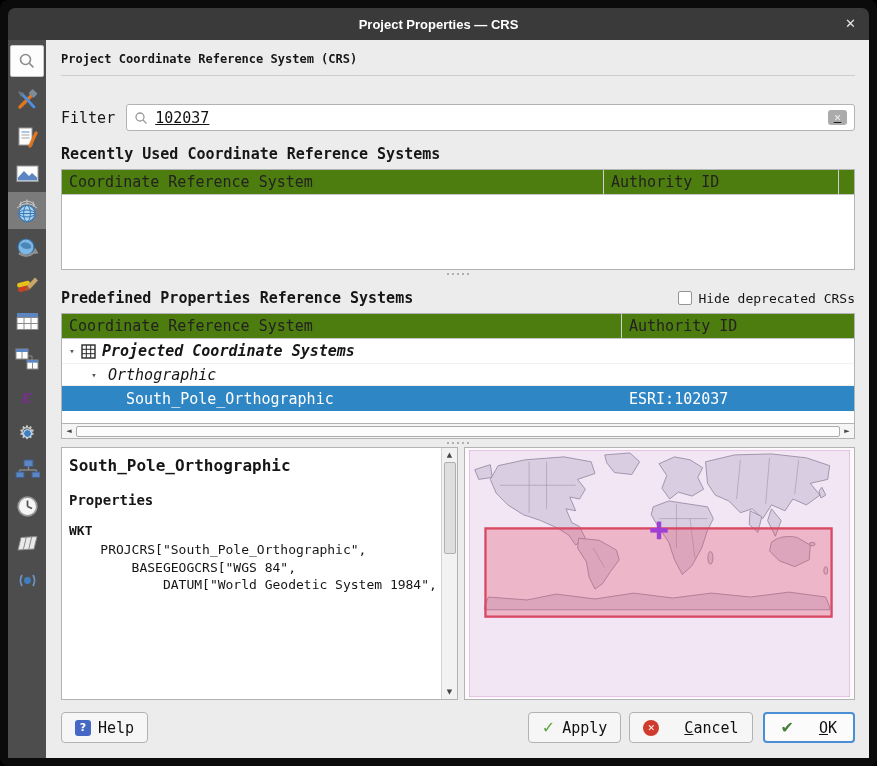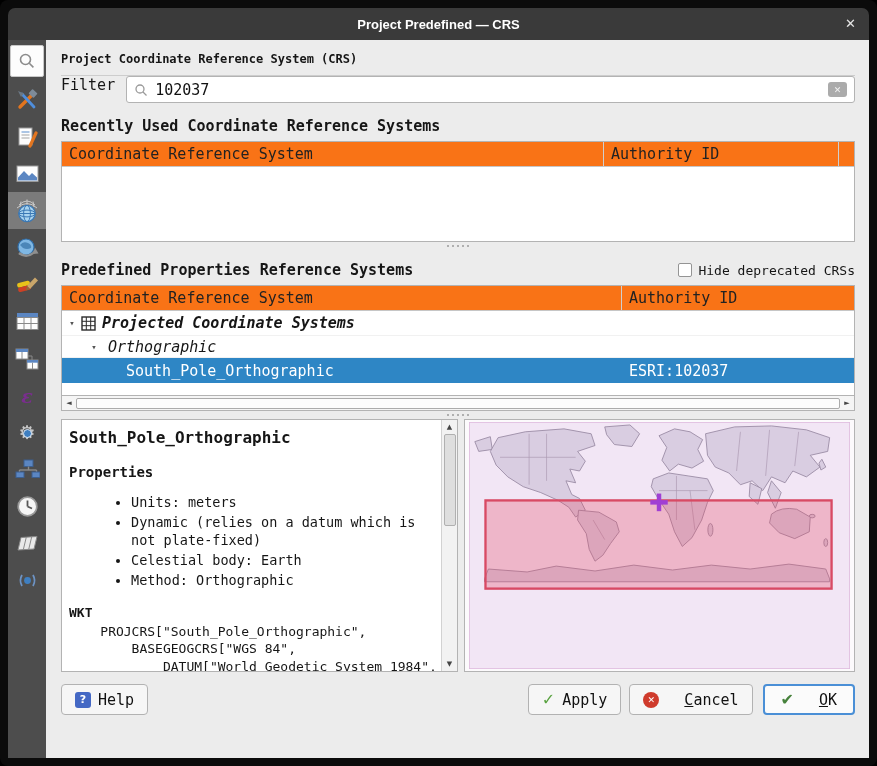--- a/index.html
+++ b/index.html
@@ -119,7 +119,7 @@
 
 <div class="window">
   <div class="titlebar">
-    <span class="title">Project Predefined — CRS</span>
+    <span class="title">Project Properties — CRS</span>
     <span class="close">✕</span>
   </div>
 

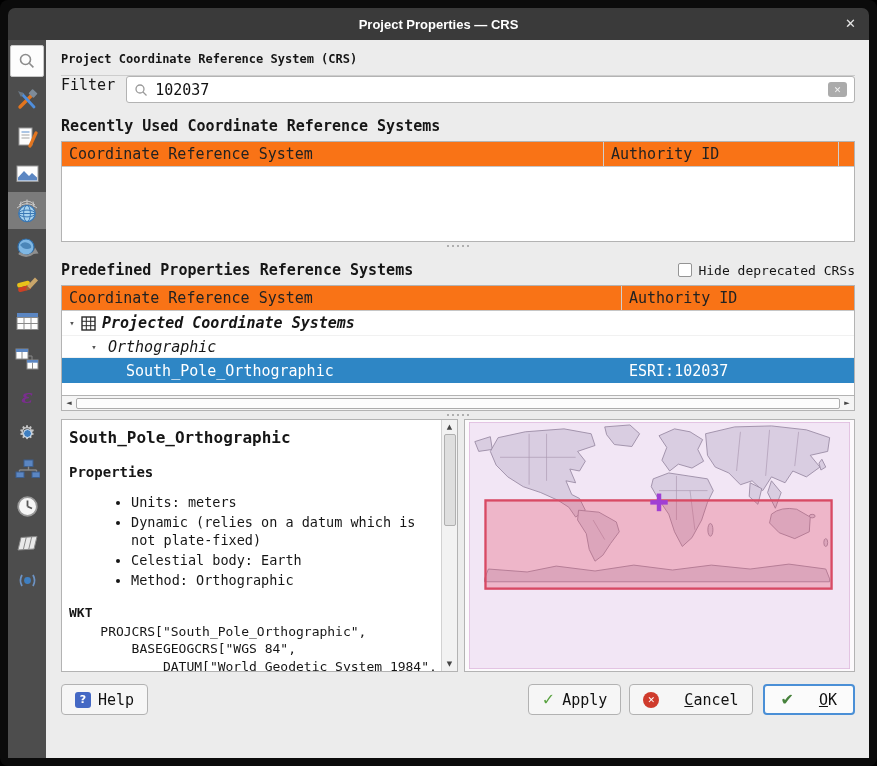--- a/index.html
+++ b/index.html
@@ -36,7 +36,7 @@
   .checkbox.small { width:14px; height:14px; }
   .nocrs-row { display:flex; align-items:center; gap:9px; margin-top:14px; font-size:15px; }
 
-  .filter-row { display:flex; align-items:flex-start; margin-top:0; font-size:15px; }
+  .filter-row { display:flex; align-items:center; margin-top:28px; font-size:15px; }
   .filter-label { margin-right:11px; }
   .filter-box { flex:1; height:27px; background:#fff; border:1px solid #b3b3b3; border-radius:3px;
     display:flex; align-items:center; padding:0 7px; gap:7px; }

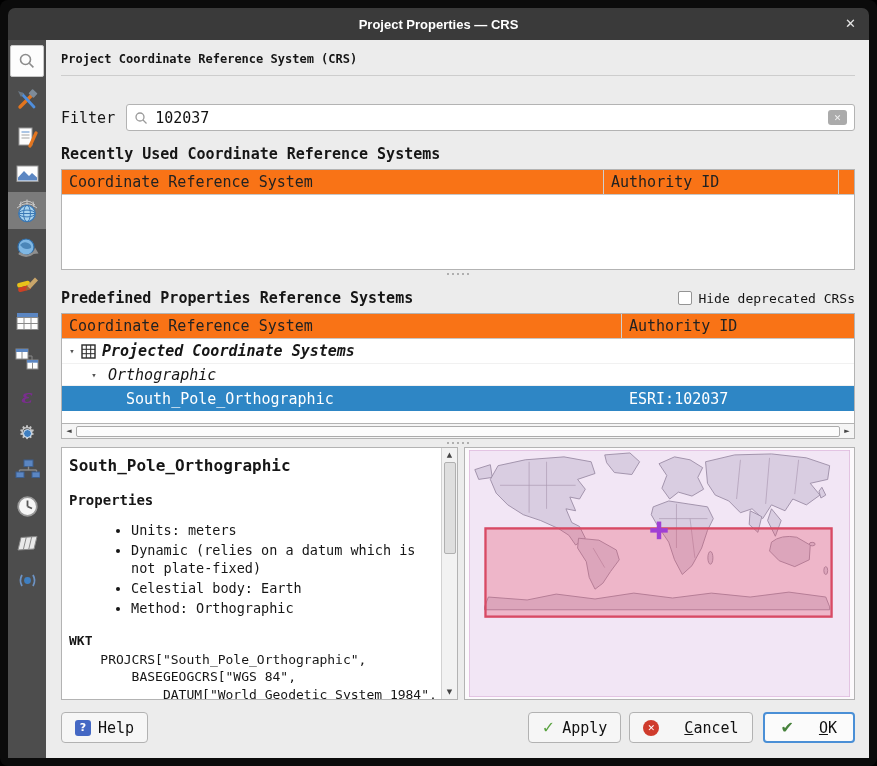--- a/index.html
+++ b/index.html
@@ -39,7 +39,7 @@
   .filter-row { display:flex; align-items:center; margin-top:28px; font-size:15px; }
   .filter-label { margin-right:11px; }
   .filter-box { flex:1; height:27px; background:#fff; border:1px solid #b3b3b3; border-radius:3px;
-    display:flex; align-items:center; padding:0 7px; gap:7px; }
+    display:flex; align-items:center; padding:0 7px; gap:7px;text-decoration:underline; }
   .filter-box input { border:none; outline:none; flex:1; font:15px "DejaVu Sans Mono",monospace; color:#111; background:transparent; }
   .clear-btn { width:19px; height:15px; background:#ababab; border-radius:3px; color:#f2f2f2;
     font-size:9px; display:flex; align-items:center; justify-content:center; font-family:"DejaVu Sans",sans-serif; }

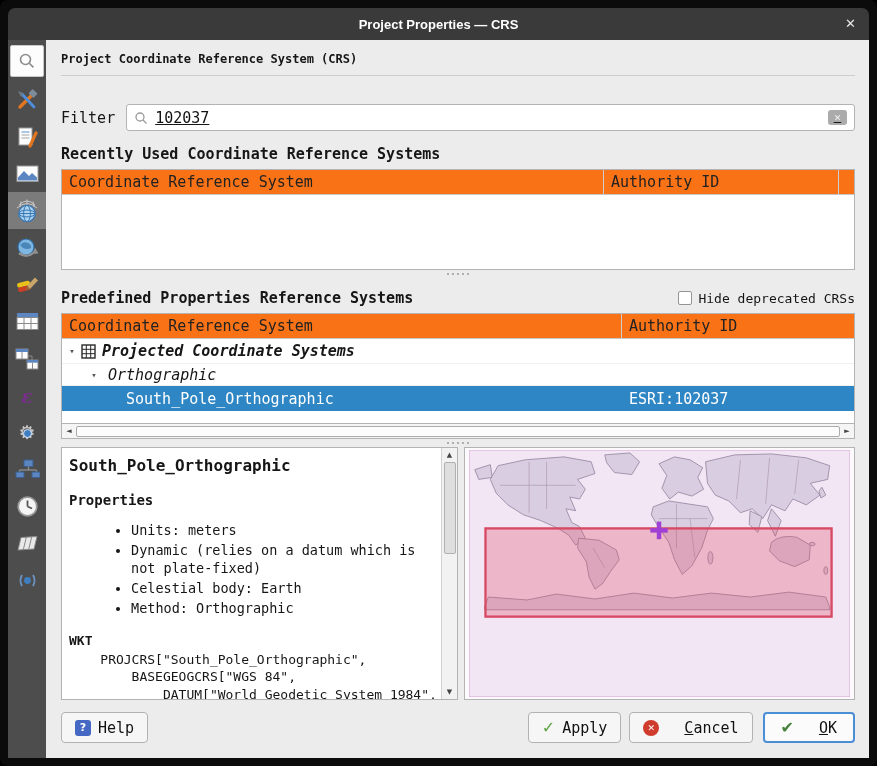--- a/index.html
+++ b/index.html
@@ -47,7 +47,7 @@
   .section-title { font-size:15px; font-weight:bold; margin-top:14px; }
 
   .tbl { border:1px solid #b3b3b3; background:#fff; margin-top:6px; }
-  .tbl-header { display:flex; background:#f97316; border-bottom:1px solid #c6c6c6;
+  .tbl-header { display:flex; background:#4d7c0f; border-bottom:1px solid #c6c6c6;
     font-size:15px; height:25px; align-items:center; color:#222; }
   .hc { padding-left:7px; height:100%; display:flex; align-items:center; }
   .hc-crs { flex:1; border-right:1px solid #cfcfcf; }

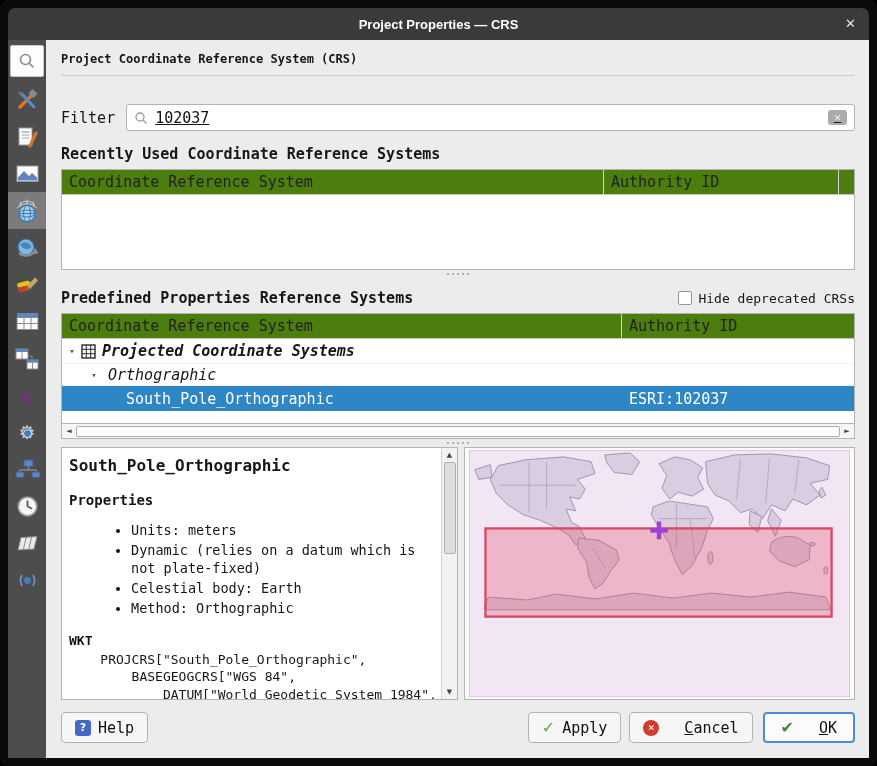--- a/index.html
+++ b/index.html
@@ -339,12 +339,6 @@
           <div class="details-content">
             <div class="d-title">South_Pole_Orthographic</div>
             <div class="d-sub">Properties</div>
-            <ul class="props">
-              <li>Units: meters</li>
-              <li>Dynamic (relies on a datum which is not plate-fixed)</li>
-              <li>Celestial body: Earth</li>
-              <li>Method: Orthographic</li>
-            </ul>
             <div class="wkt-label">WKT</div>
             <div class="wkt">
               <div class="wkt-line">    PROJCRS["South_Pole_Orthographic",</div>

